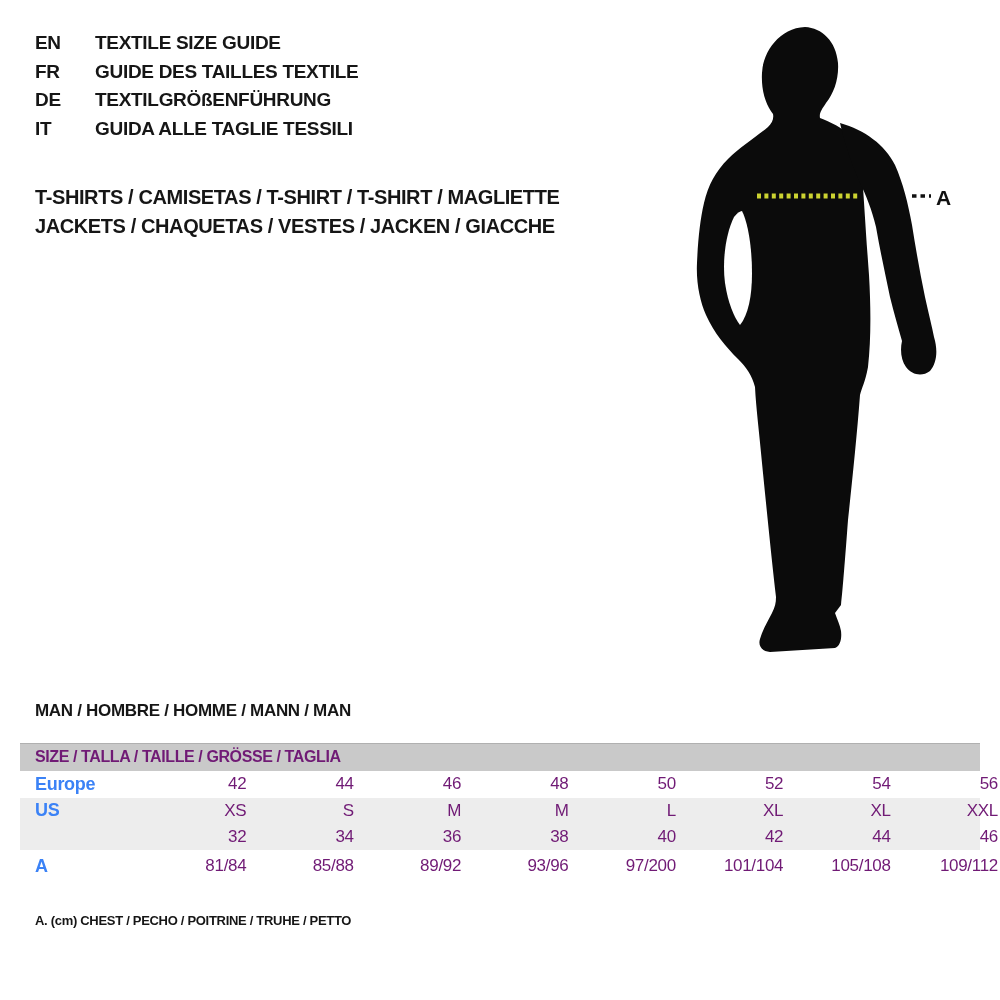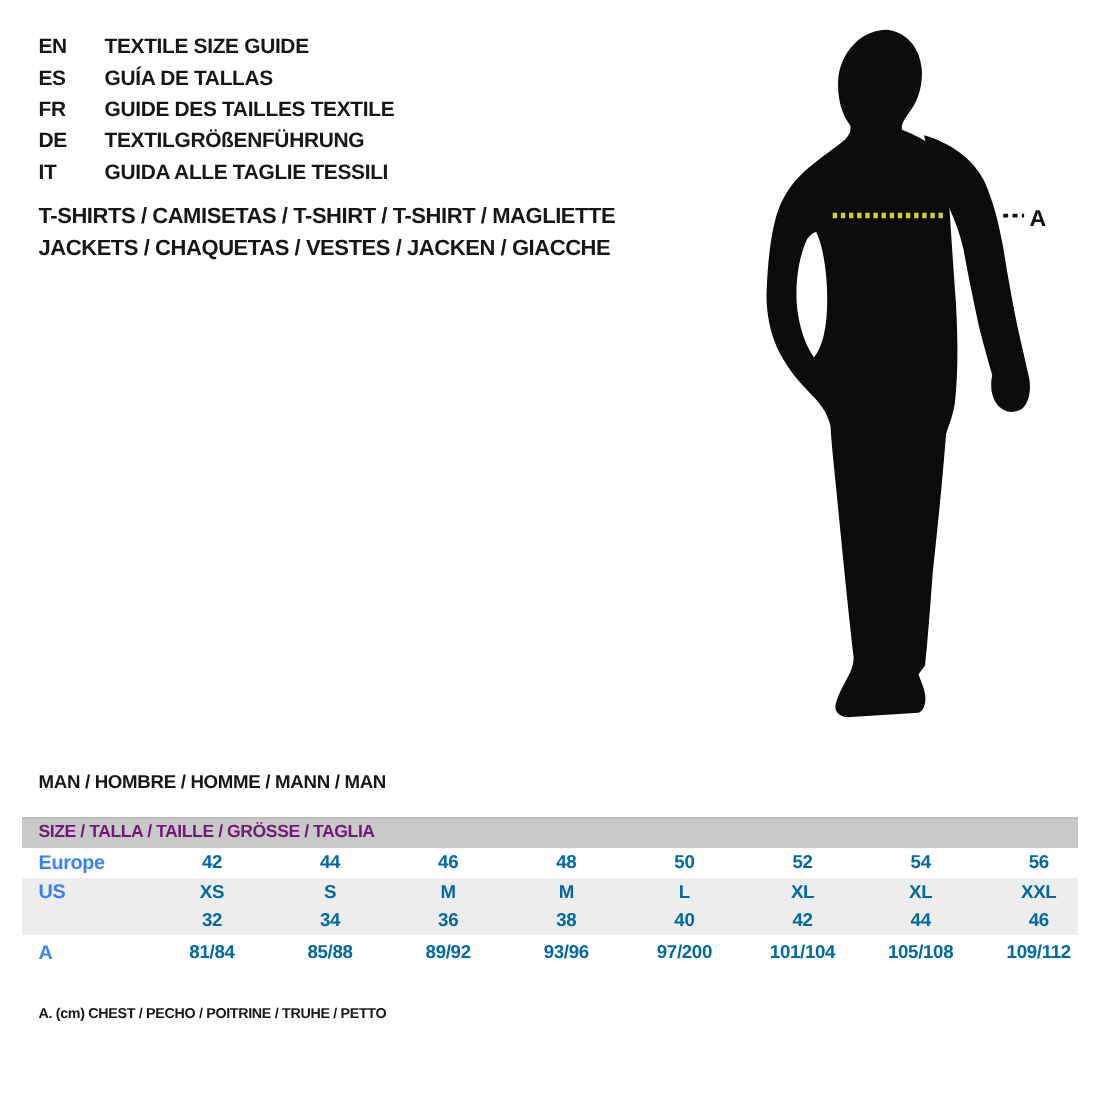--- a/index.html
+++ b/index.html
@@ -48,10 +48,6 @@
   <div class="lang-row">
     <span class="lang-code">EN</span>
     <span class="lang-label">TEXTILE SIZE GUIDE</span>
-  </div>
-  <div class="lang-row">
-    <span class="lang-code">ES</span>
-    <span class="lang-label">GUÍA DE TALLAS</span>
   </div>
   <div class="lang-row">
     <span class="lang-code">FR</span>

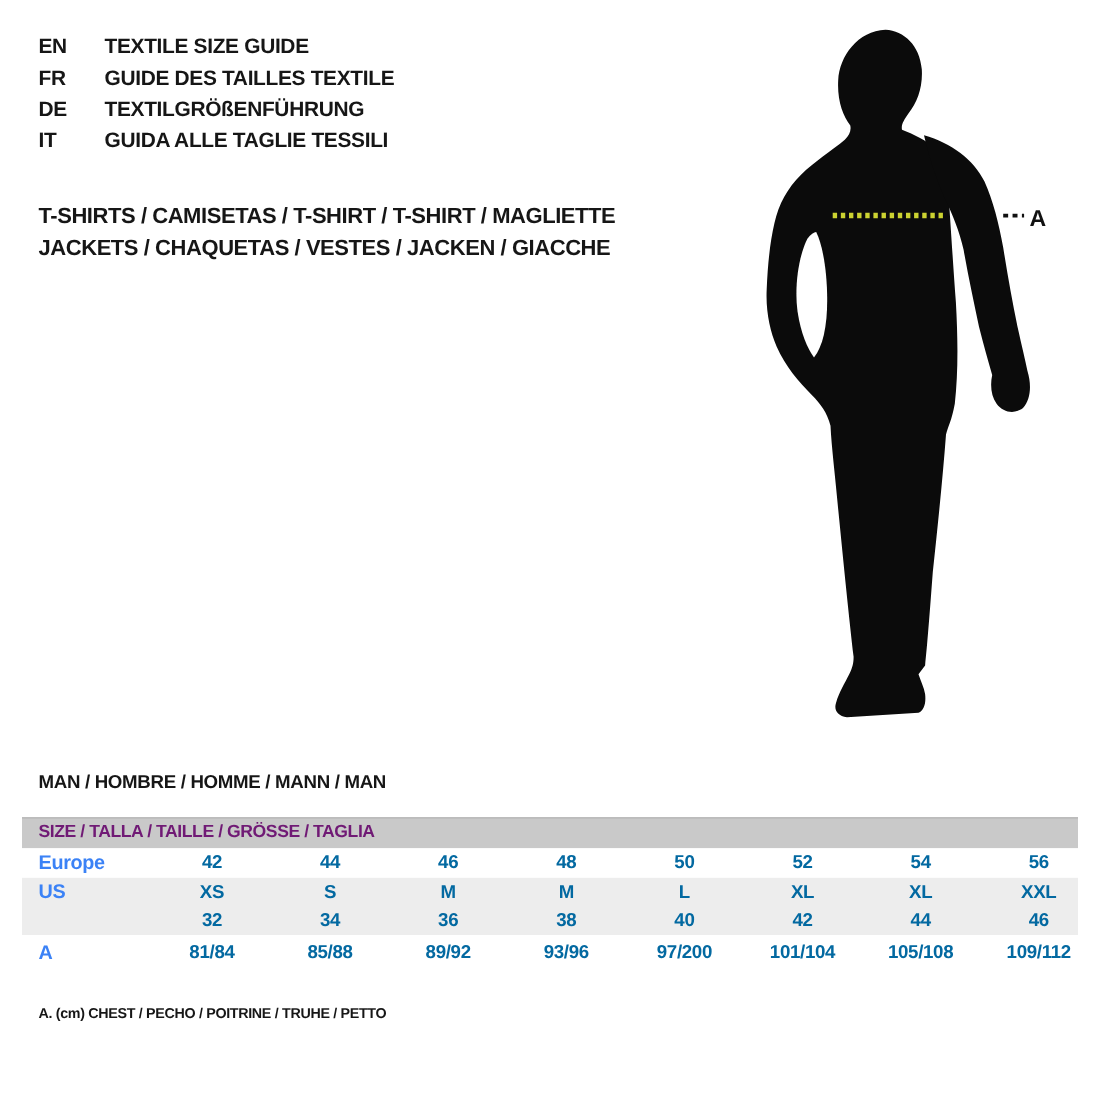--- a/index.html
+++ b/index.html
@@ -36,7 +36,7 @@
   .trow.r2{height:27px;}
   .trow.r3{height:32px;}
   .tlabel{width:119px;padding-left:15px;box-sizing:border-box;font-weight:700;font-size:18px;color:#3b82f6;letter-spacing:-0.3px;}
-  .tcell{flex:1;text-align:center;font-weight:700;font-size:17px;color:#0369a1;letter-spacing:-0.3px;}
+  .tcell{flex:1;text-align:right;font-weight:400;font-size:17px;color:#701a75;letter-spacing:-0.3px;}
 
   
   .footnote{left:35px;top:913px;font-weight:700;font-size:13px;letter-spacing:-0.3px;}

